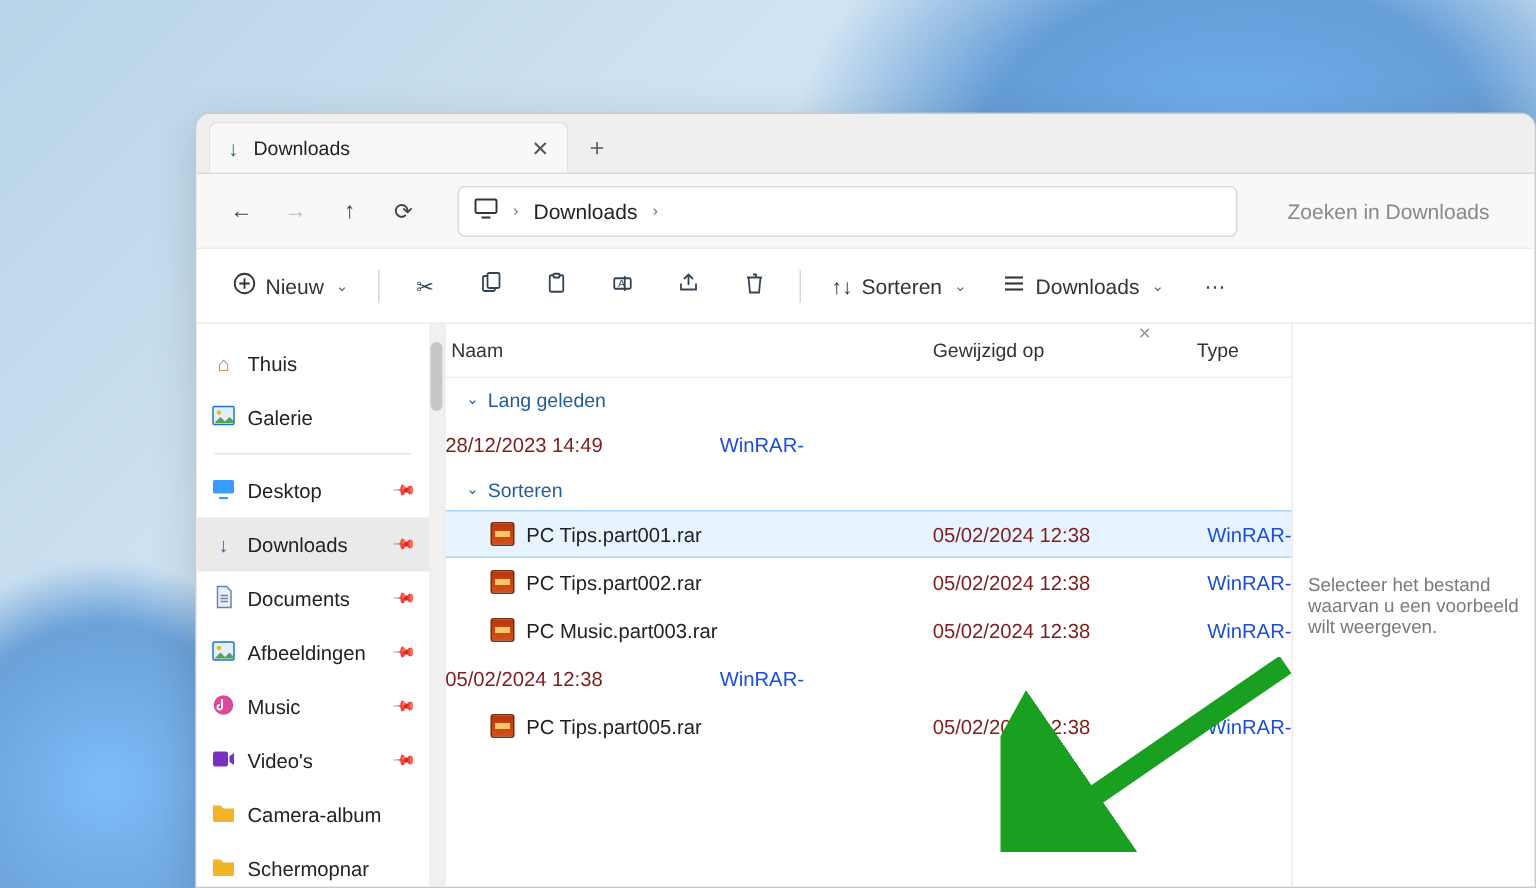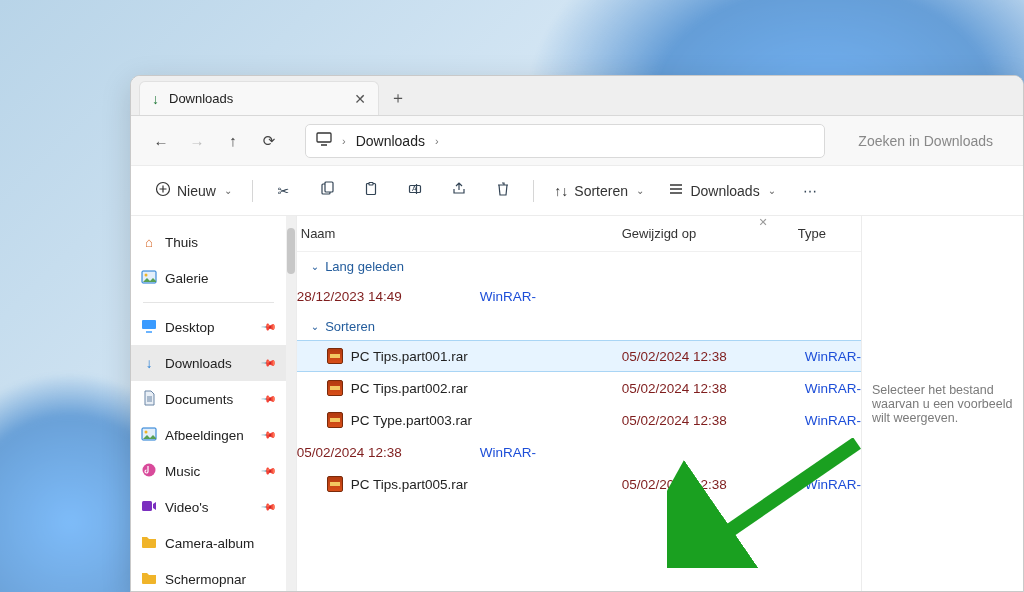--- a/index.html
+++ b/index.html
@@ -582,7 +582,7 @@
         <div class="frow">
           <div class="fname">
             <span class="rar-ic"></span>
-            <span>PC Type.part003.rar</span>
+            <span>PC Music.part003.rar</span>
           </div>
           <div class="fdate">05/02/2024 12:38</div>
           <div class="ftype">WinRAR-</div>

